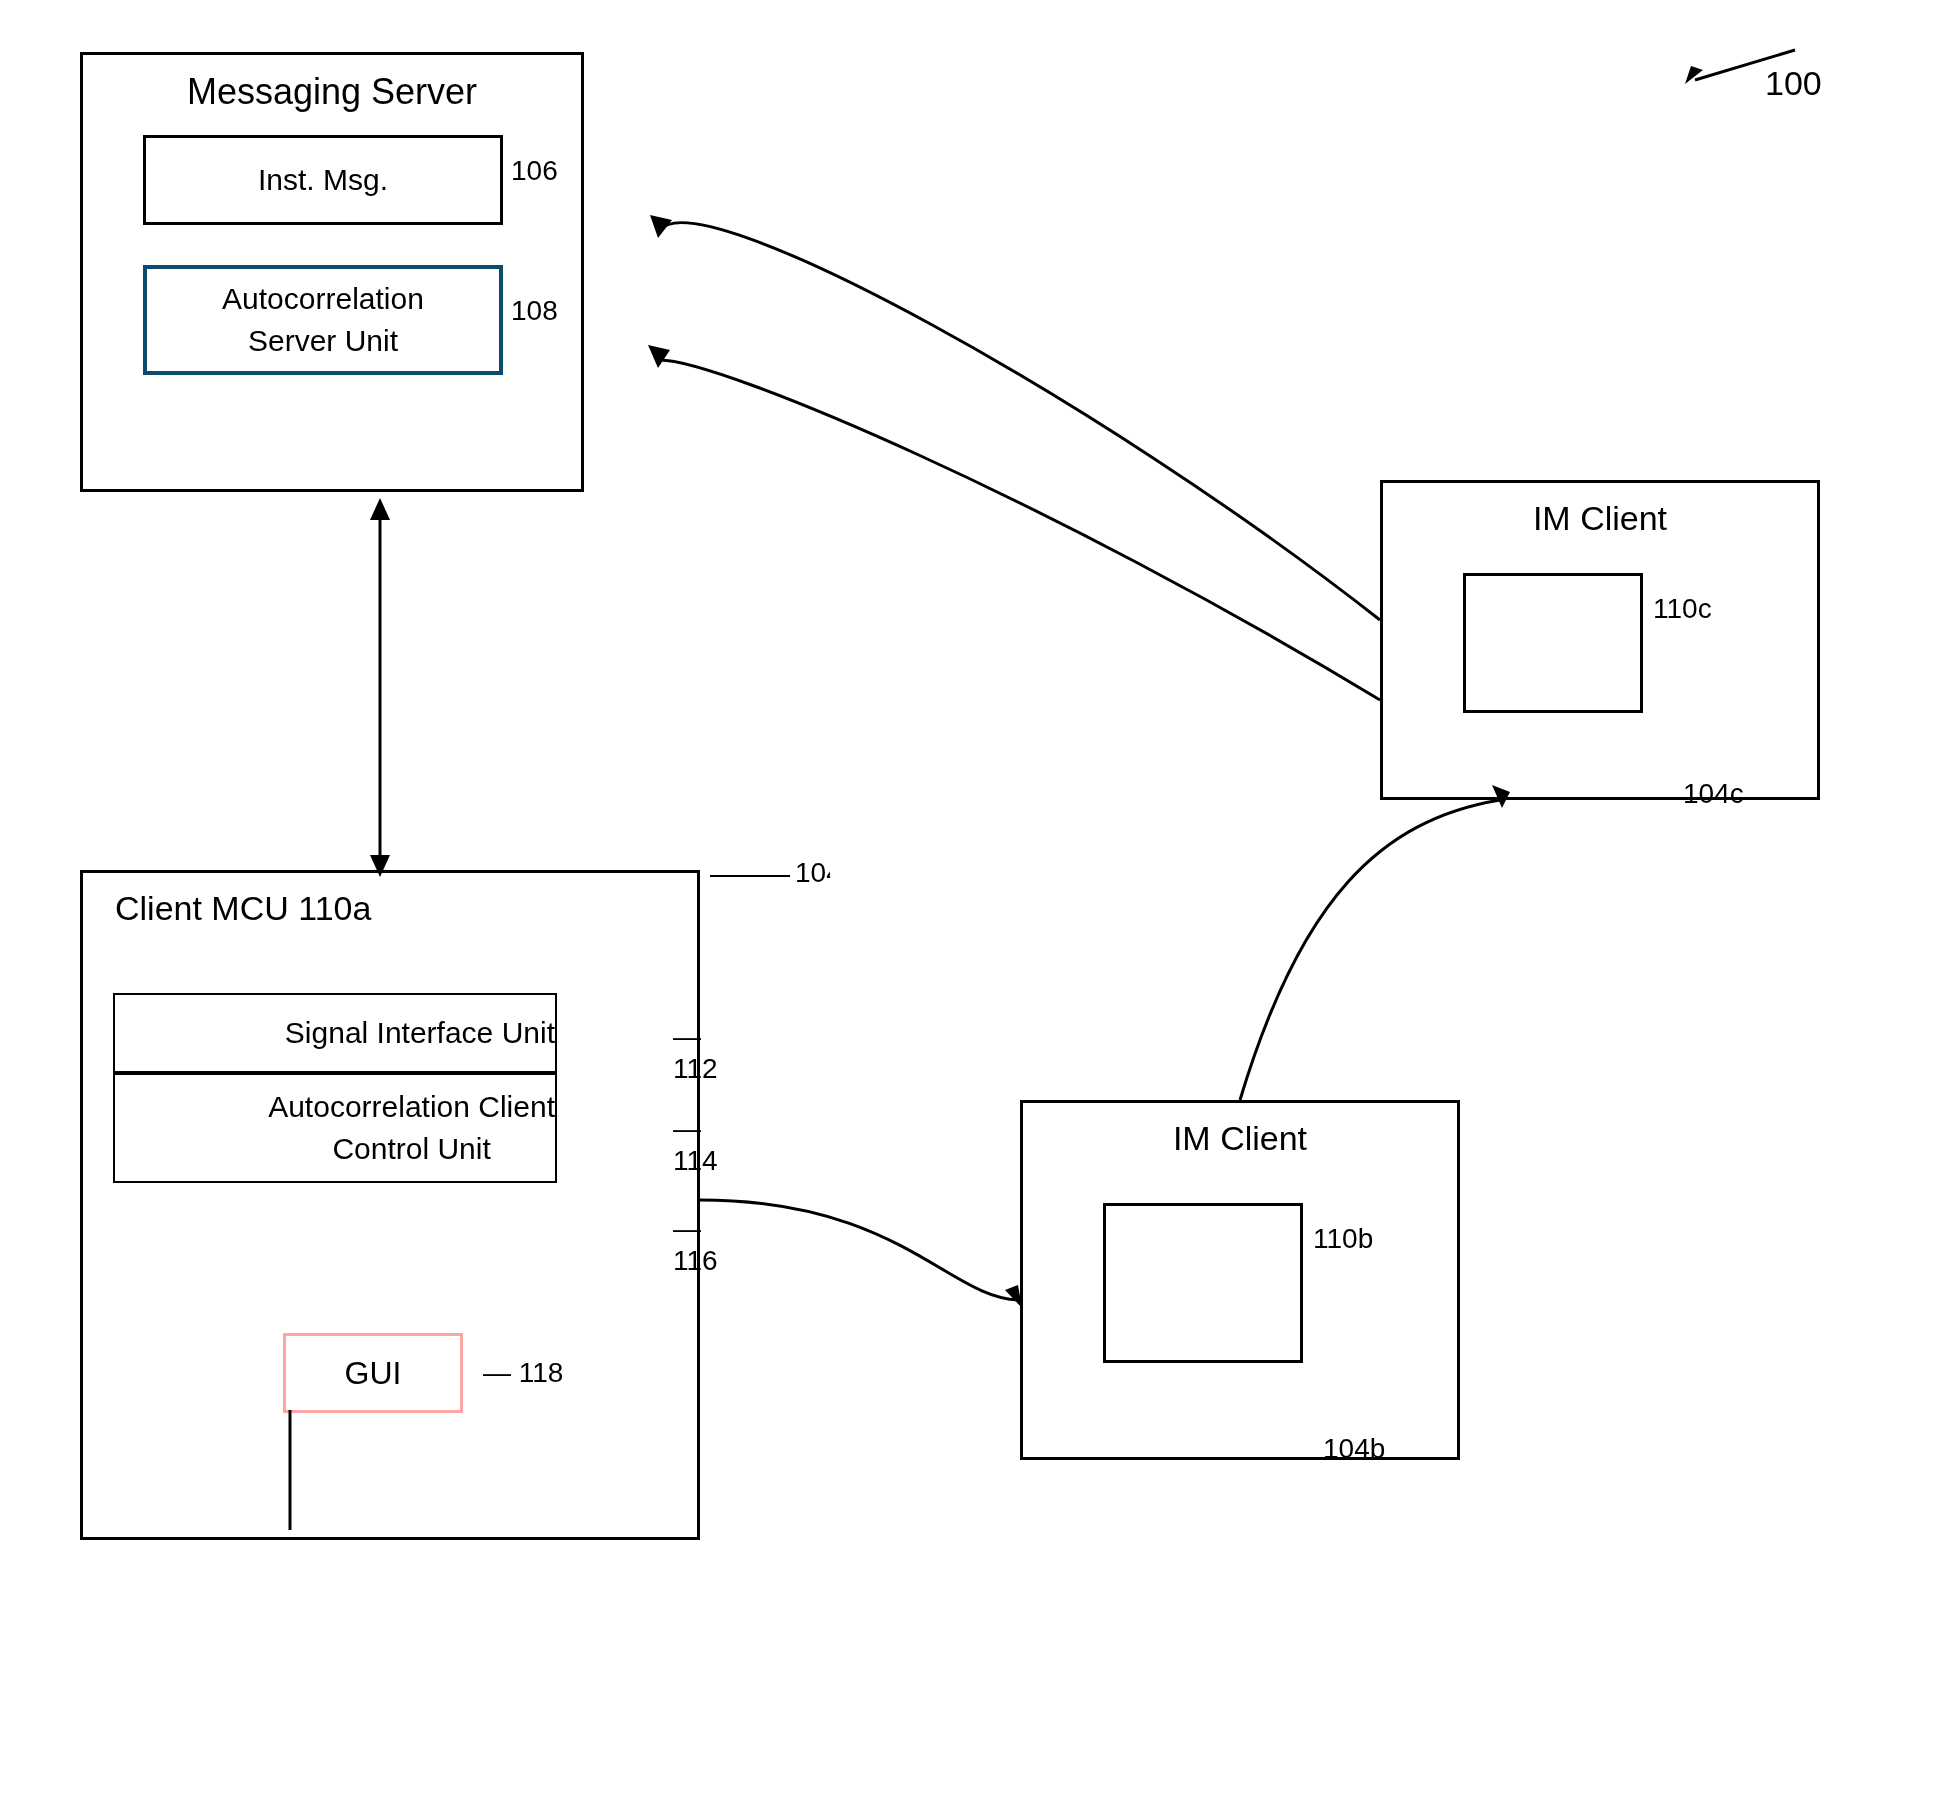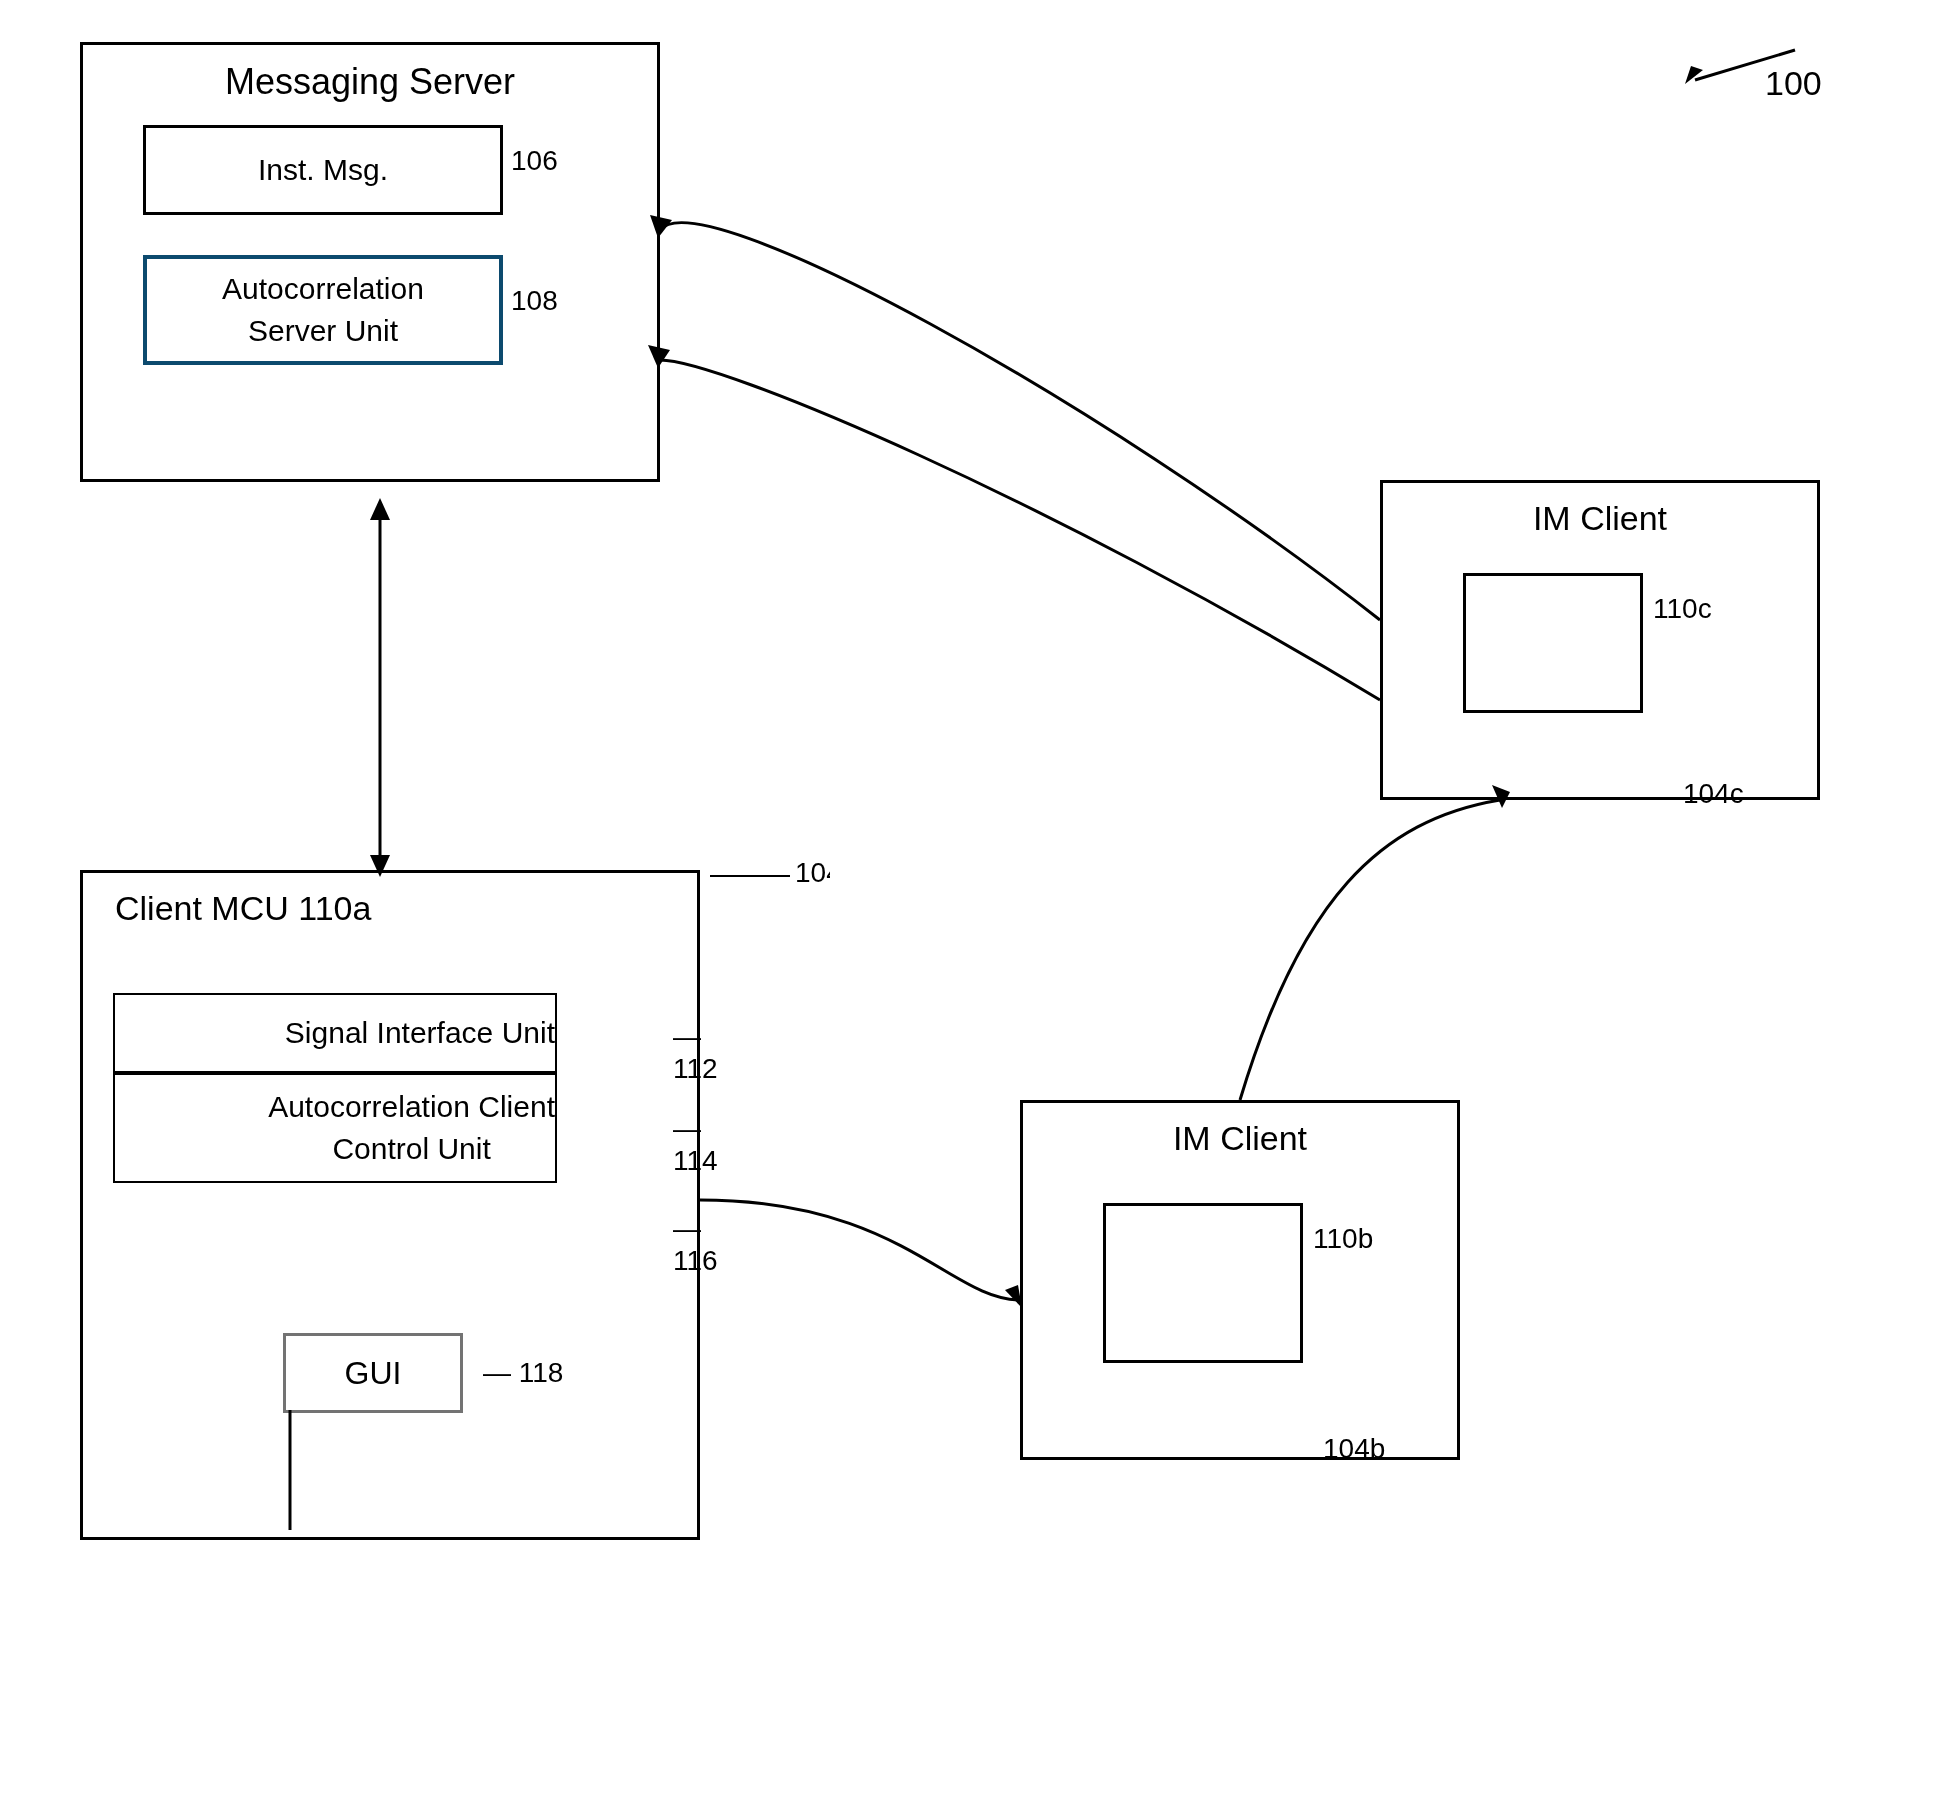--- a/index.html
+++ b/index.html
@@ -28,8 +28,8 @@
     
     #messaging-server {
       left: 80px;
-      top: 42px;
-      width: 580px;
+      top: 52px;
+      width: 504px;
       height: 440px;
       border: 3px solid #000;
     }

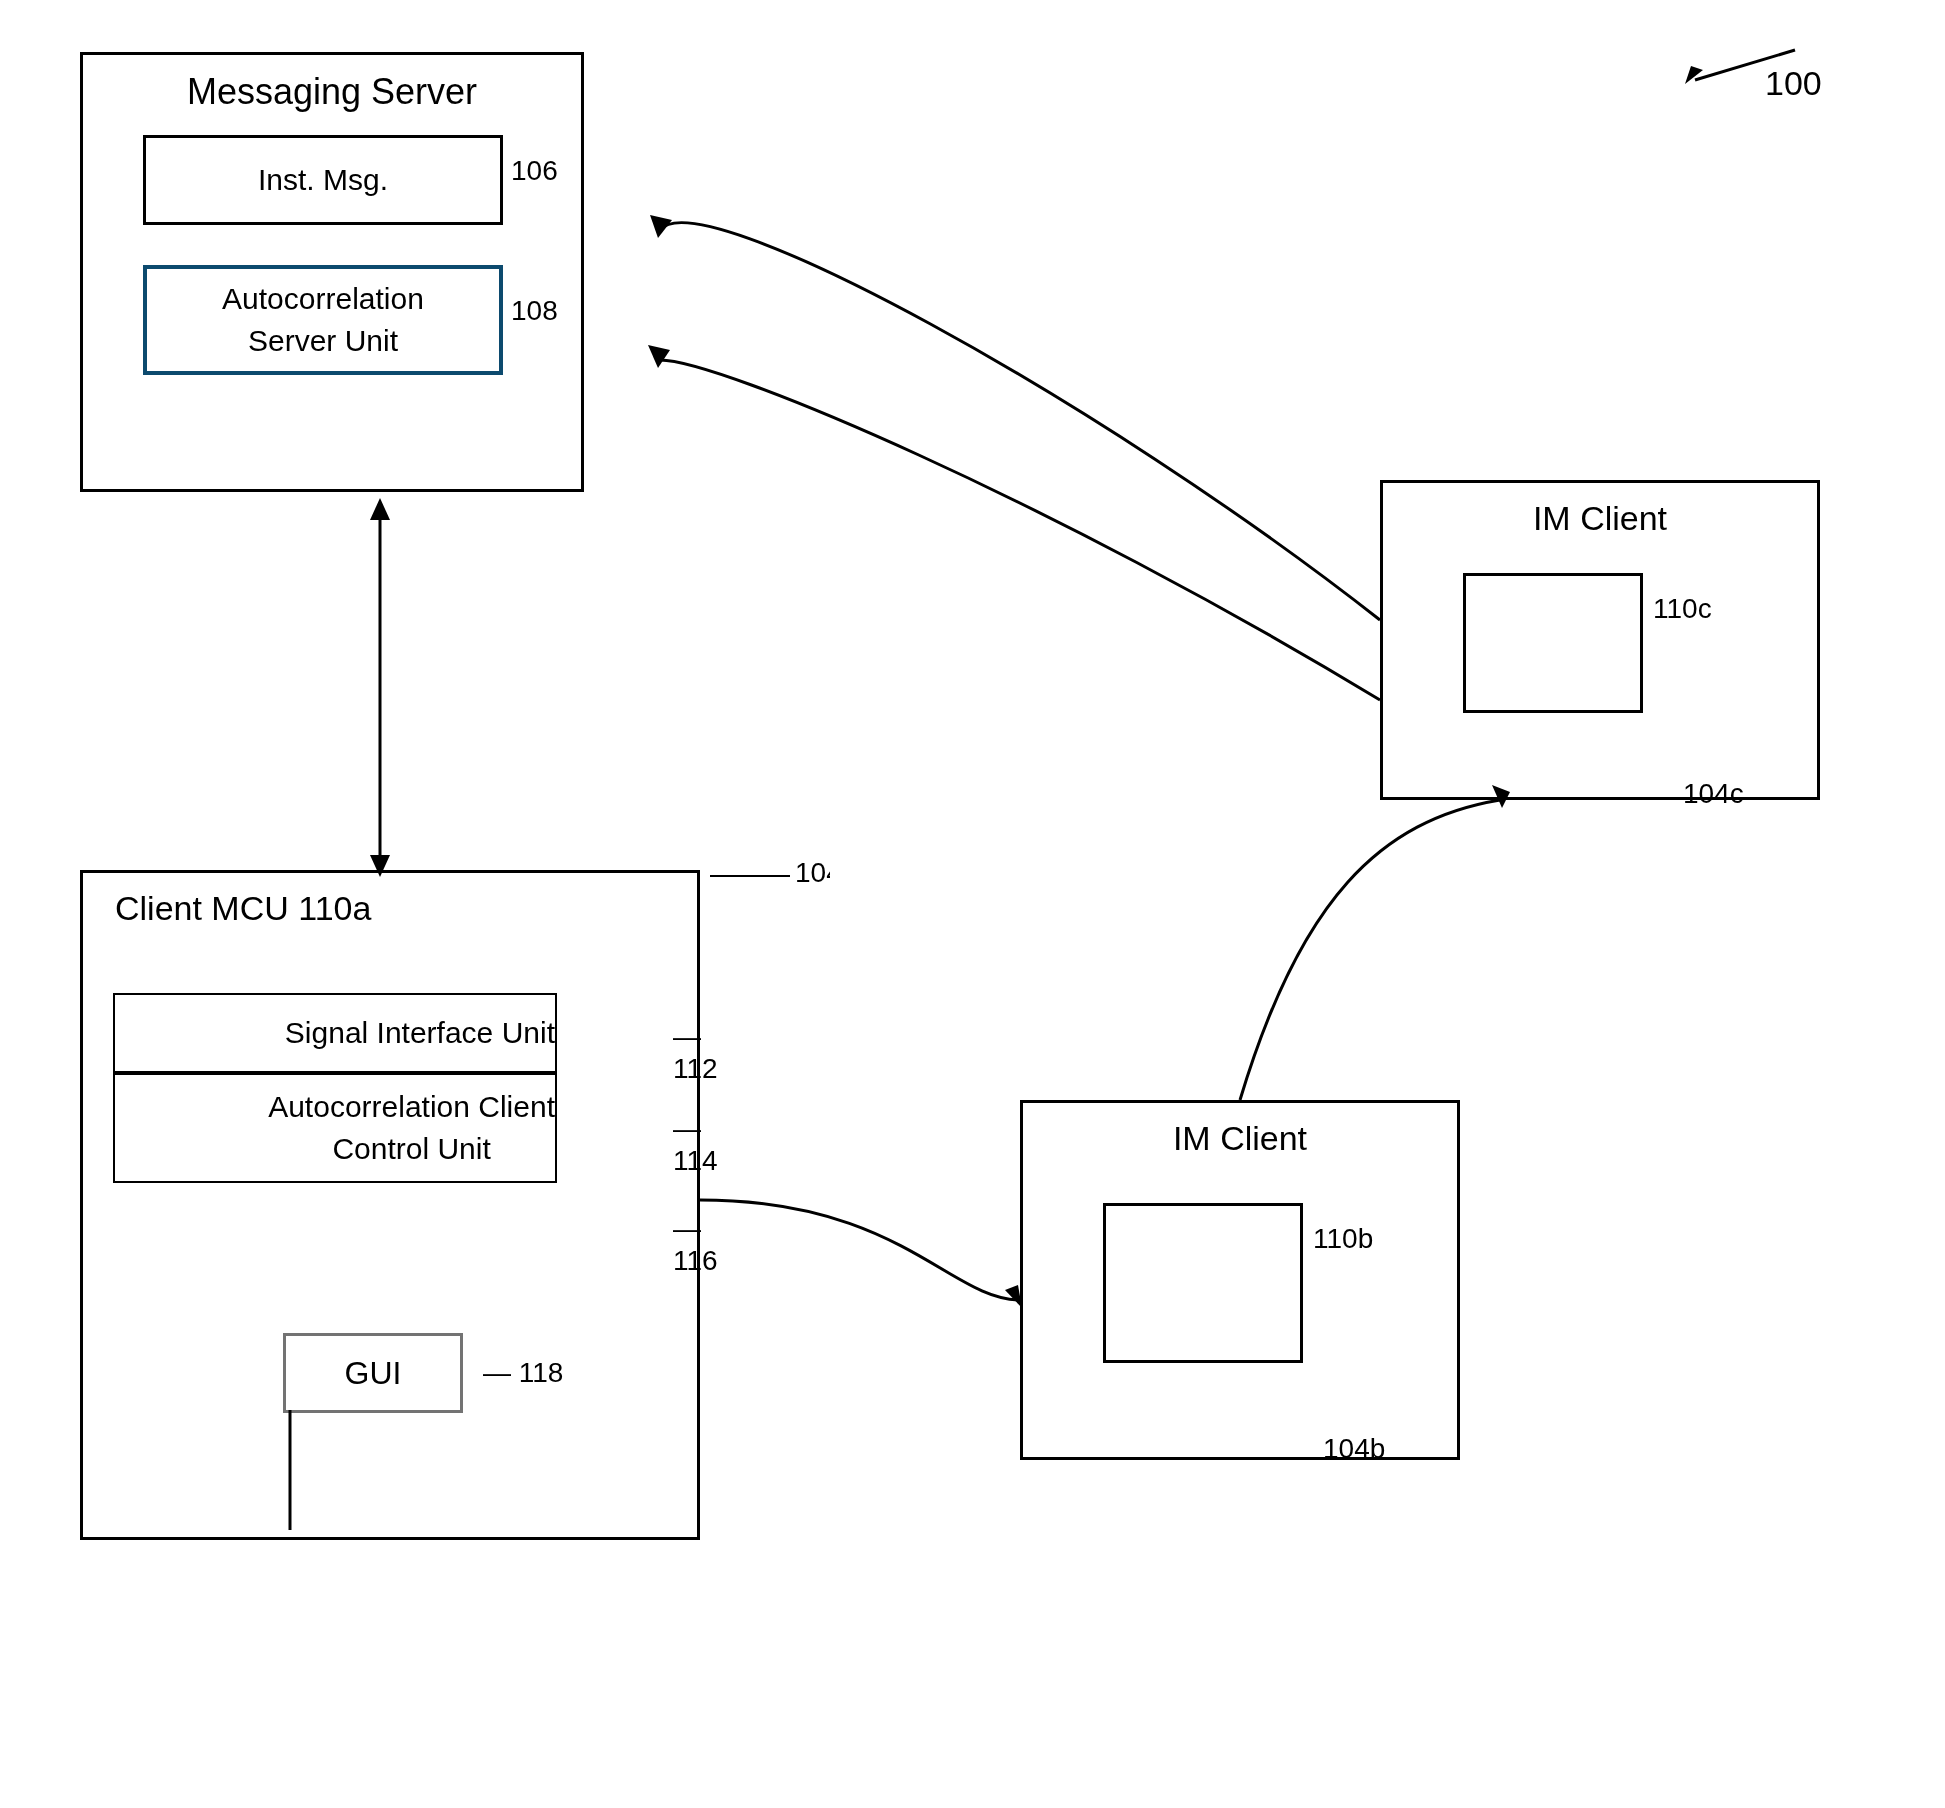--- a/index.html
+++ b/index.html
@@ -116,7 +116,7 @@
       top: 460px;
       width: 180px;
       height: 80px;
-      border: 3px solid #737373;
+      border: 3px solid #fca5a5;
       display: flex;
       align-items: center;
       justify-content: center;

